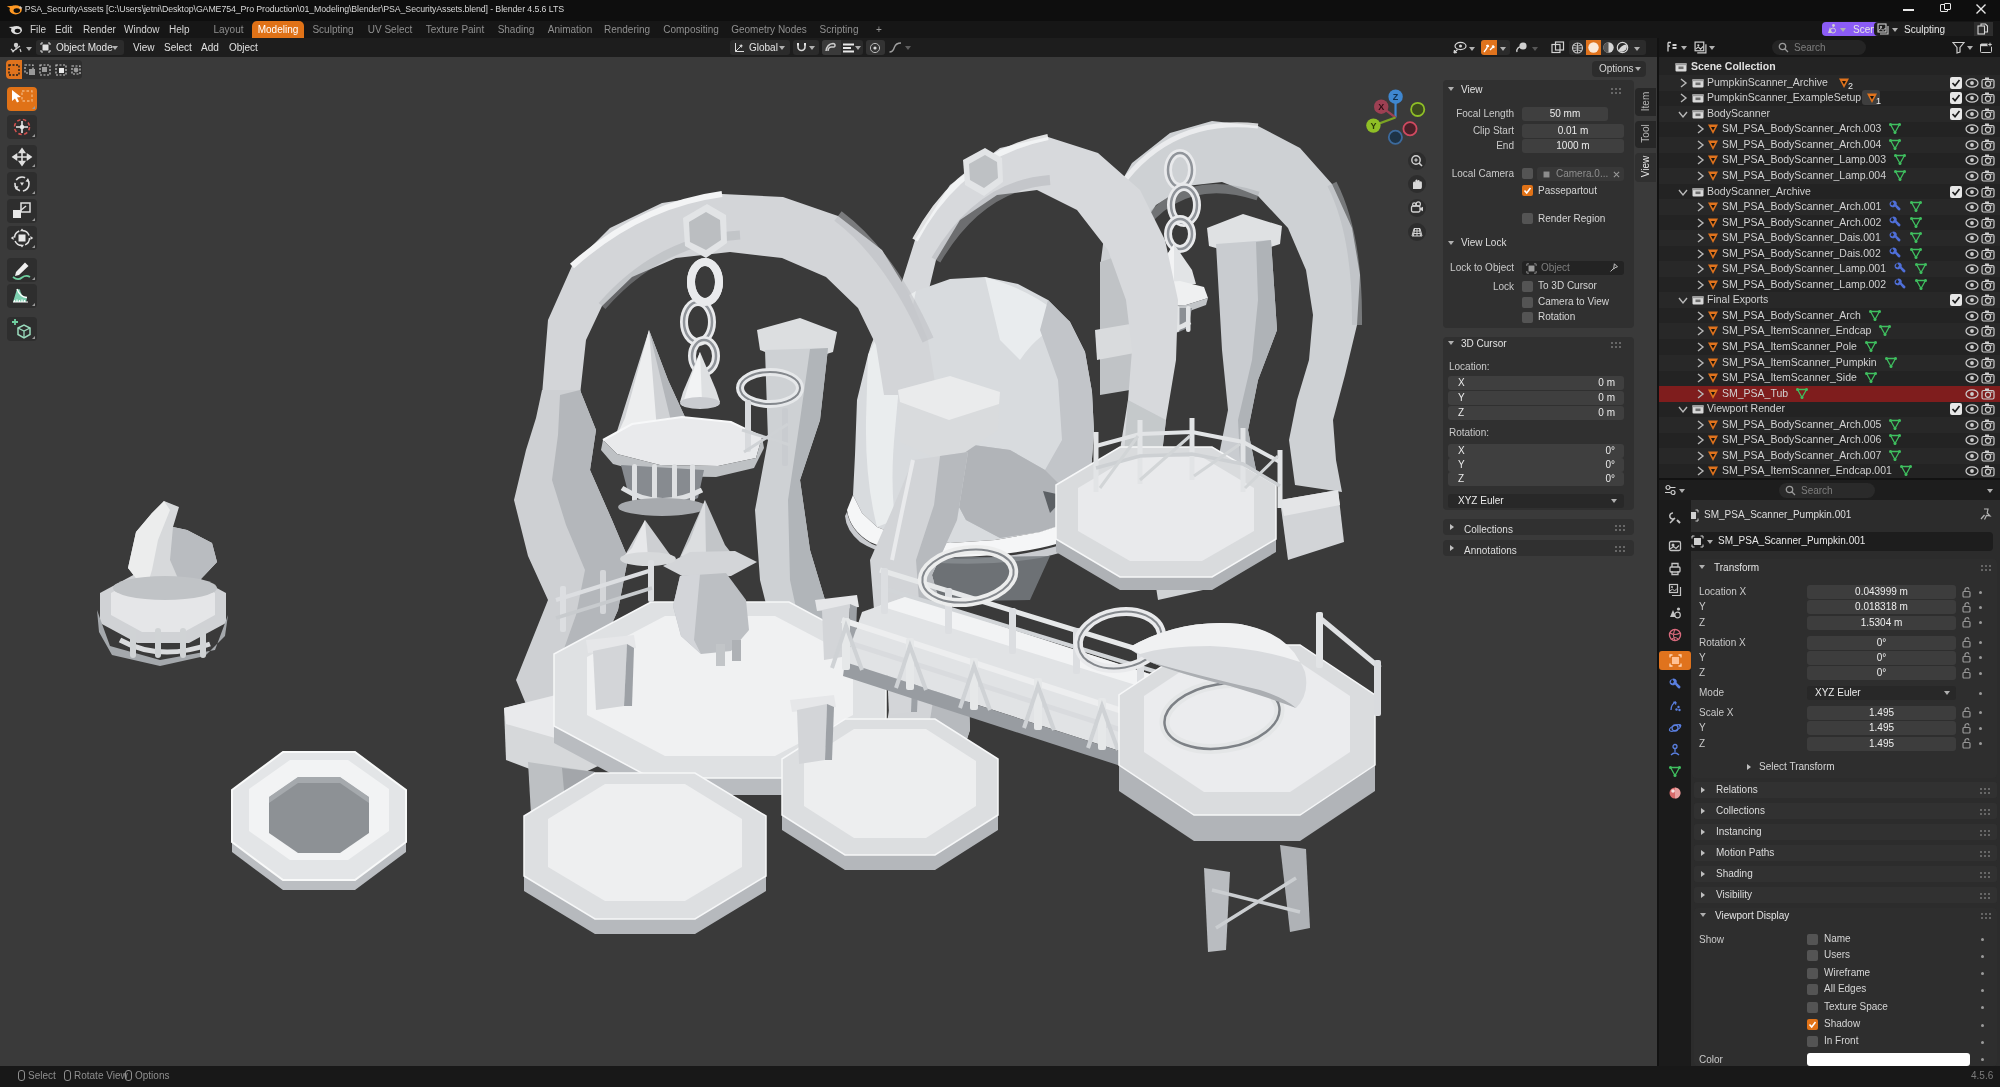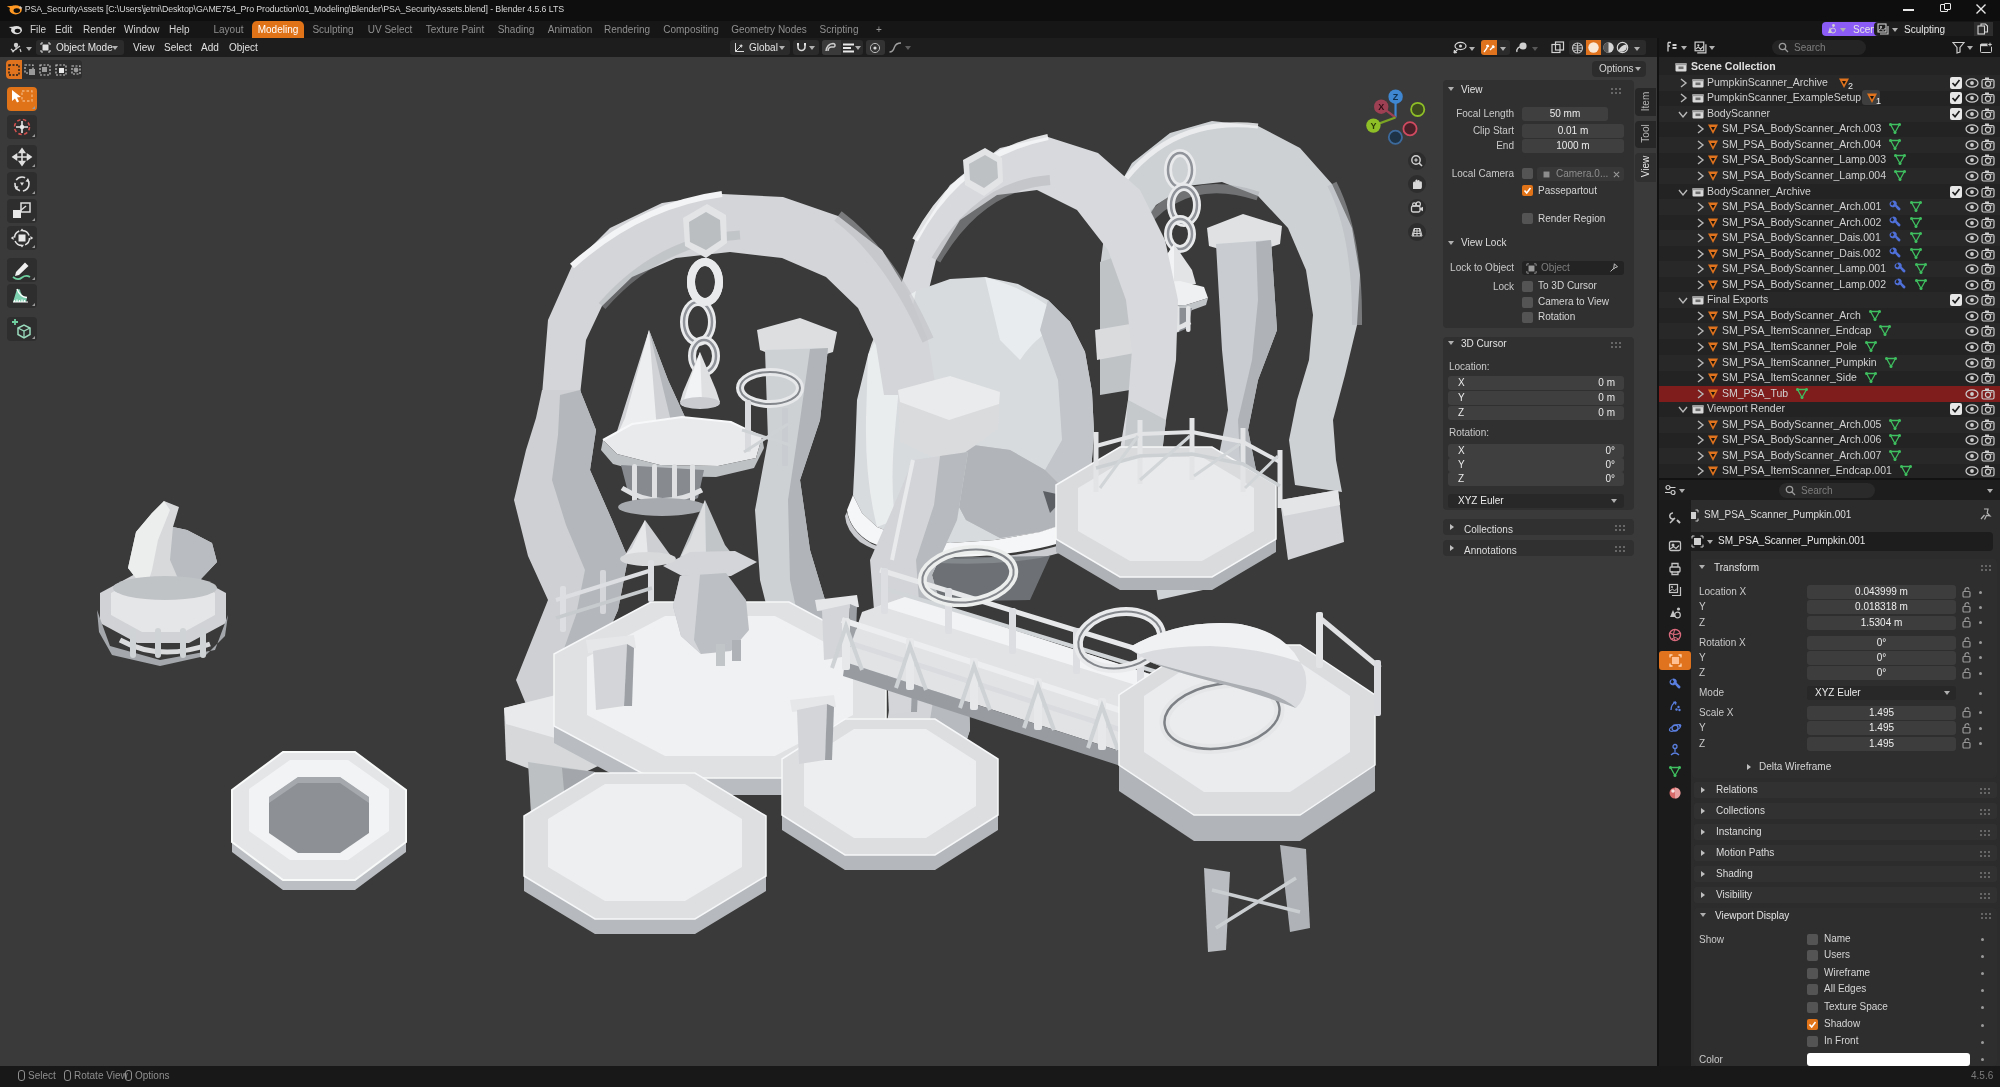--- a/index.html
+++ b/index.html
@@ -1107,7 +1107,7 @@
 <div class="abs" style="left:148px;top:206px;width:149px;height:14px;background:#282828;border-radius:3px;font-size:10px;color:#ebebeb;line-height:14px"><span style="margin-left:8px">XYZ Euler</span><span class="caret" style="position:absolute;right:6px;top:5px"></span></div>
 <div class="dot" style="left:320px;top:211.5px"></div>
 <span class="caretr" style="position:absolute;left:88px;top:284px"></span>
-<div class="abs" style="left:100px;top:281px;font-size:10px;color:#d5d5d5">Delta Wireframe</div>
+<div class="abs" style="left:100px;top:281px;font-size:10px;color:#d5d5d5">Select Transform</div>
 <div class="pcollapse" style="top:301.5px"><span class="caretr" style="position:absolute;left:7px;top:5px"></span><span style="margin-left:22px">Relations</span><div class="grip" style="top:5px"></div></div>
 <div class="pcollapse" style="top:322.7px"><span class="caretr" style="position:absolute;left:7px;top:5px"></span><span style="margin-left:22px">Collections</span><div class="grip" style="top:5px"></div></div>
 <div class="pcollapse" style="top:344px"><span class="caretr" style="position:absolute;left:7px;top:5px"></span><span style="margin-left:22px">Instancing</span><div class="grip" style="top:5px"></div></div>

